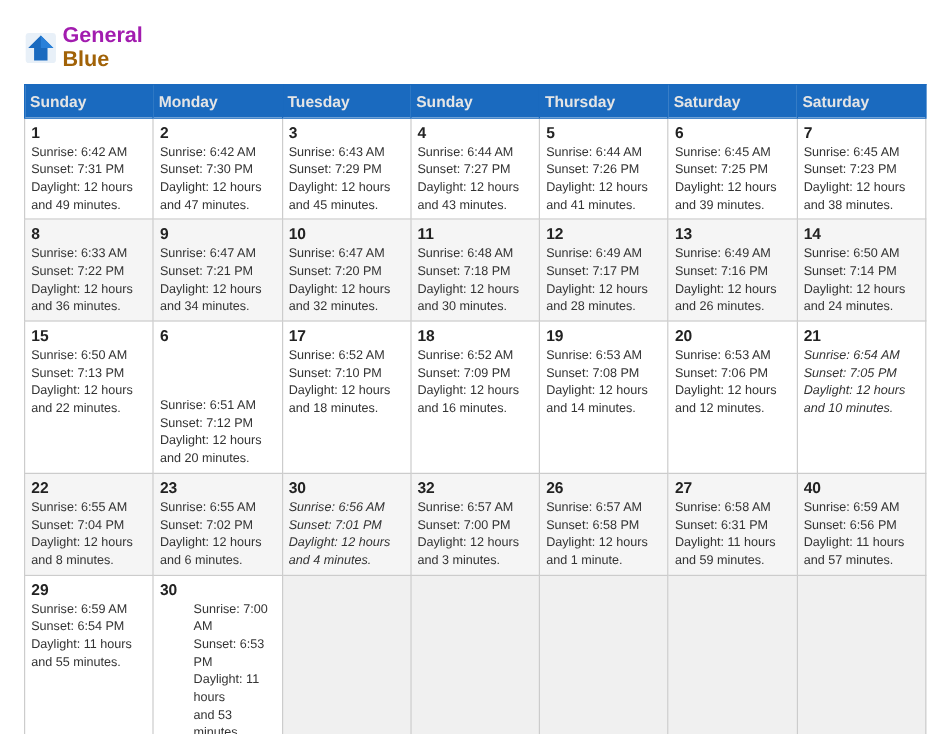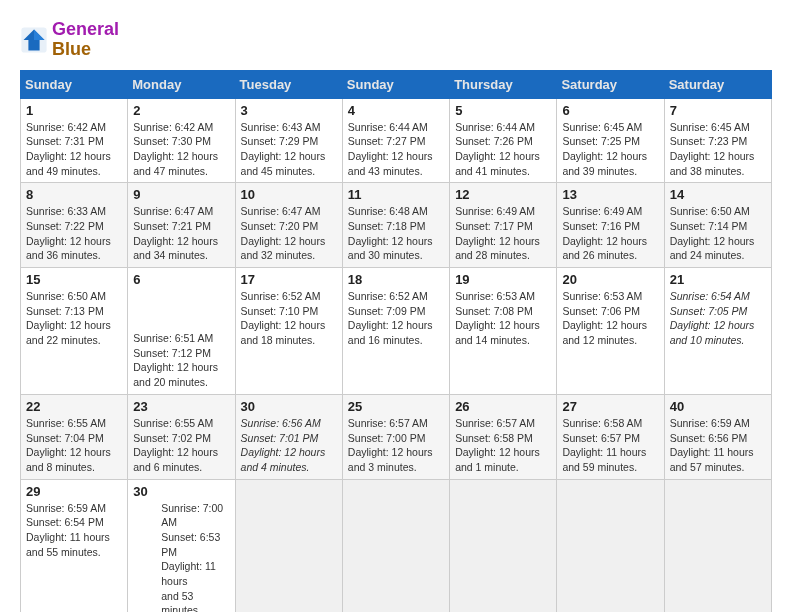--- a/index.html
+++ b/index.html
@@ -297,7 +297,7 @@
 and 4 minutes.</div>
         </td>
         <td>
-          <span class="day-num">25</span>
+          <span class="day-num">32</span>
           <div class="day-info" style="white-space: pre-line;">Sunrise: 6:57 AM
 Sunset: 7:00 PM
 Daylight: 12 hours

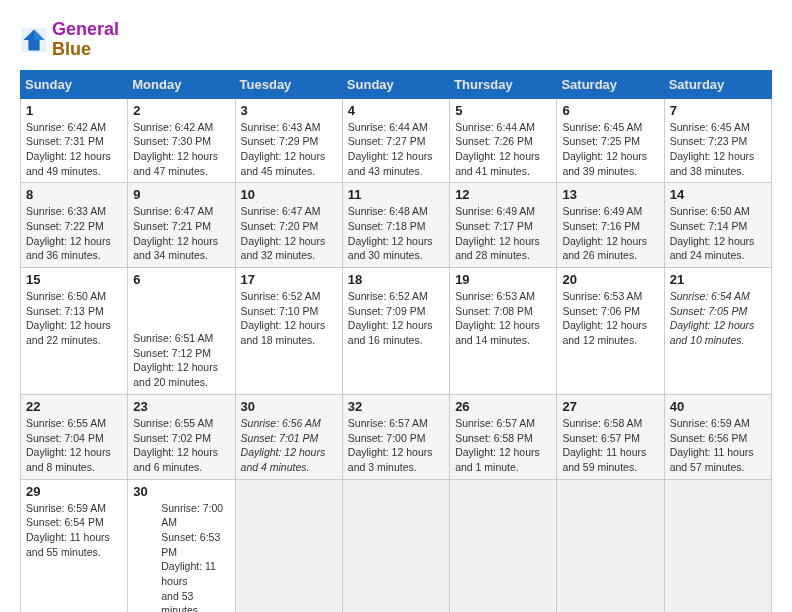--- a/index.html
+++ b/index.html
@@ -313,7 +313,7 @@
         <td>
           <span class="day-num">27</span>
           <div class="day-info" style="white-space: pre-line;">Sunrise: 6:58 AM
-Sunset: 6:57 PM
+Sunset: 6:31 PM
 Daylight: 11 hours
 and 59 minutes.</div>
         </td>

